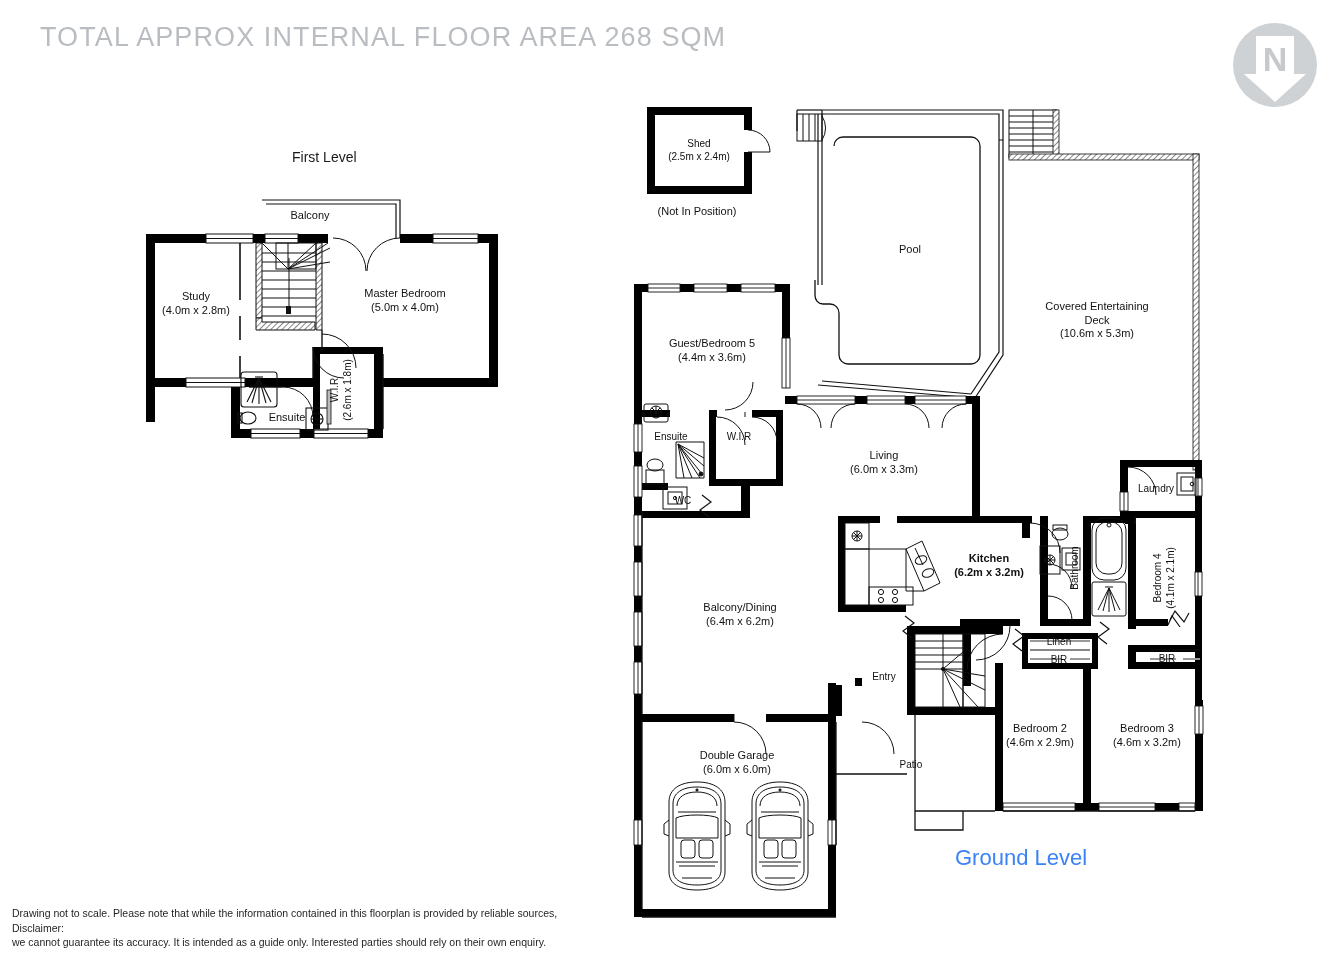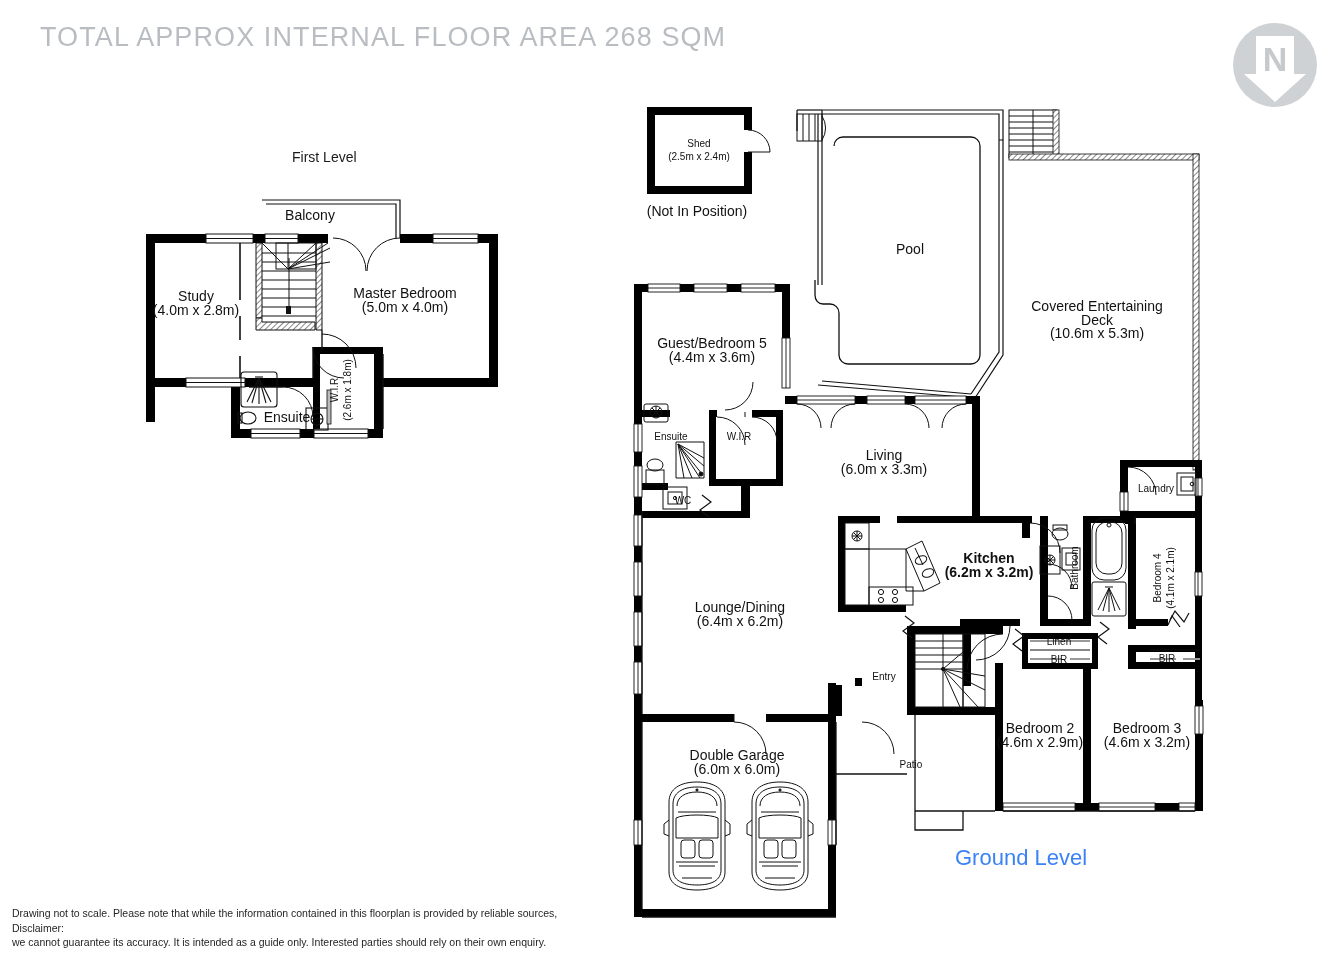--- a/index.html
+++ b/index.html
@@ -42,7 +42,7 @@
   
   .rlabel{
     position:absolute;text-align:center;white-space:nowrap;
-    font-size:14px;line-height:13.5px;color:#111;
+    font-size:11px;line-height:13.5px;color:#111;
     transform:translate(-50%,-50%);
     pointer-events:none;
   }

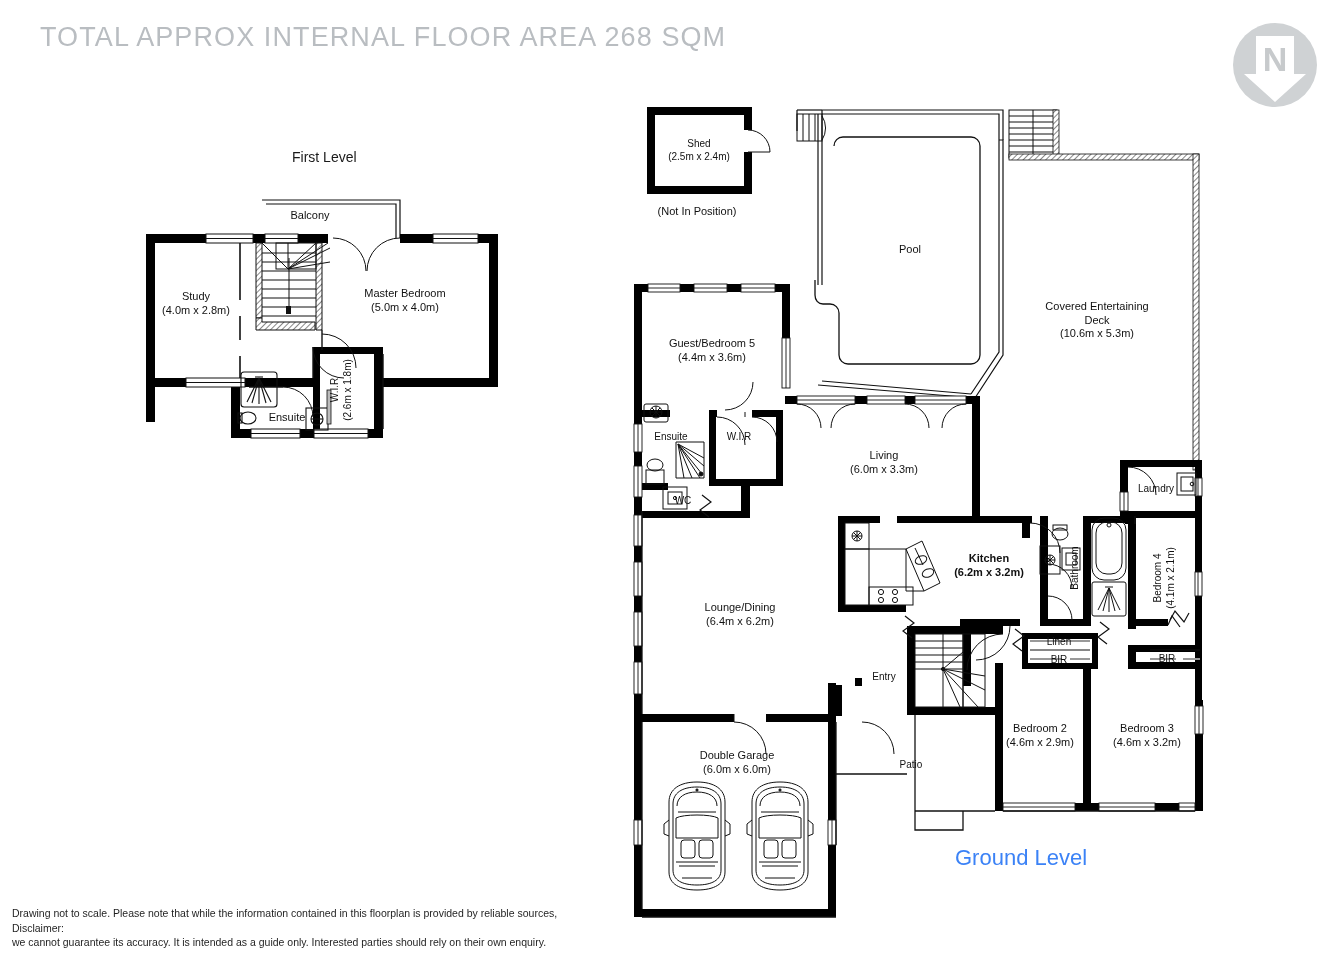--- a/index.html
+++ b/index.html
@@ -694,7 +694,7 @@
     <span class="dm">(6.2m x 3.2m)</span>
   </div>
   <div class="rlabel" style="left:740px;top:614px;">
-    <span class="nm">Lounge/Dining</span>
+    <span class="nm">Balcony/Dining</span>
     <span class="dm">(6.4m x 6.2m)</span>
   </div>
   <div class="rlabel sm" style="left:1156px;top:489px;">

